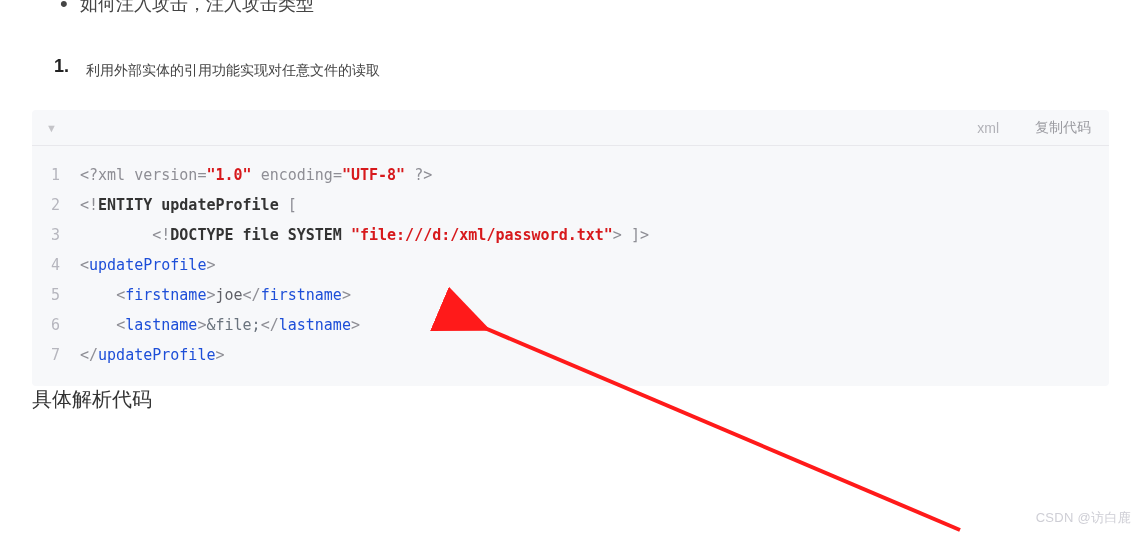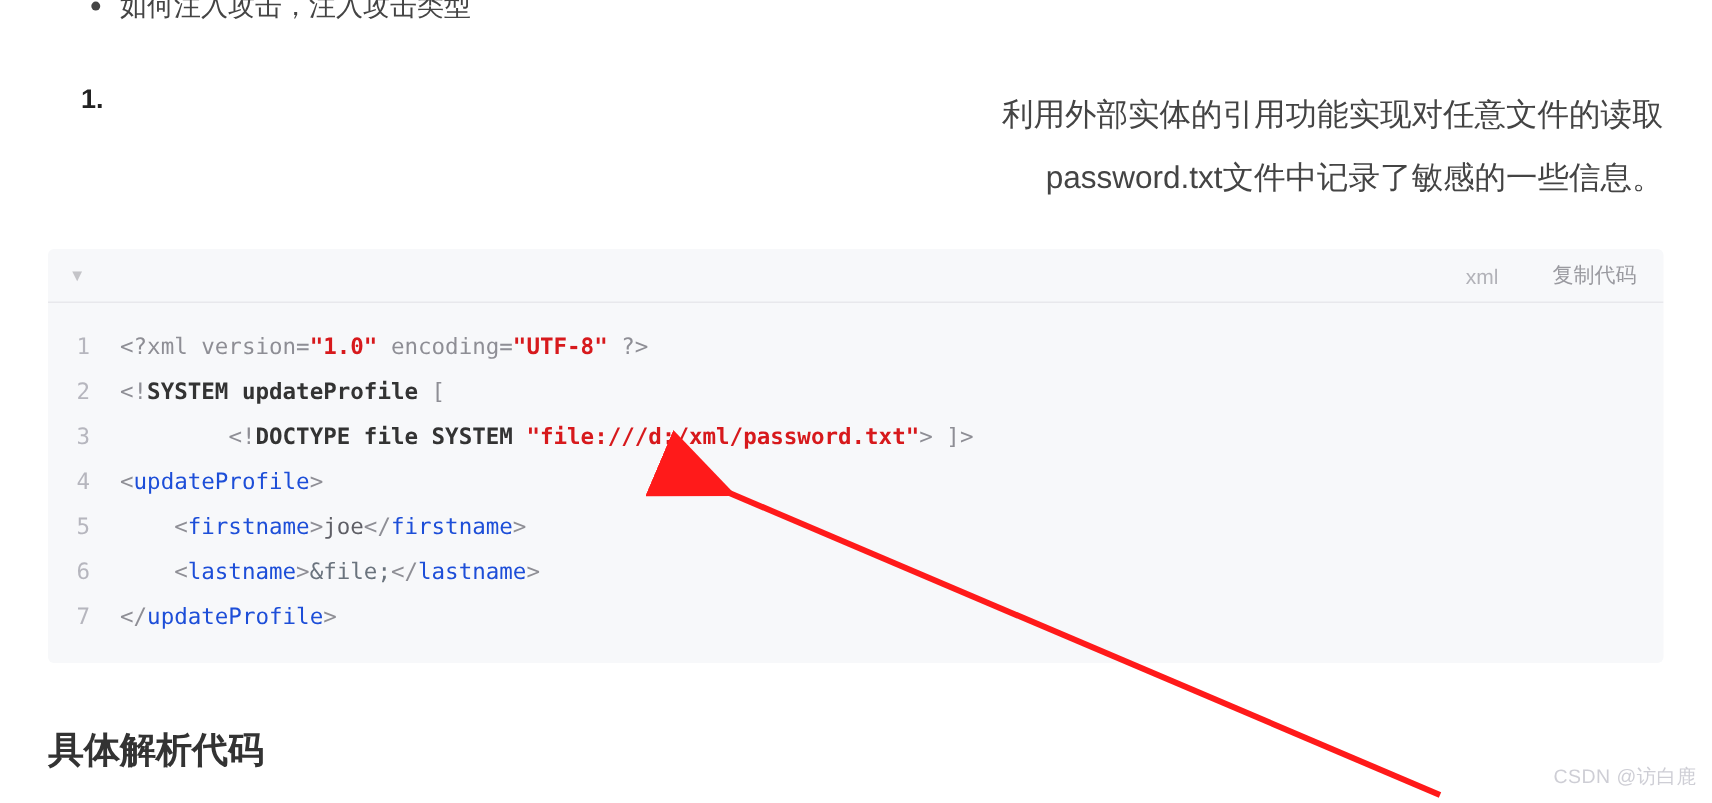--- a/index.html
+++ b/index.html
@@ -43,10 +43,9 @@
       color: #222;
     }
     .ol-text {
-      font-size: 21px;
+      font-size: 14px;
       color: #444;
       line-height: 2.0;
-      text-align: right;
     }
     .code-block {
       margin: 26px 0 0 0;

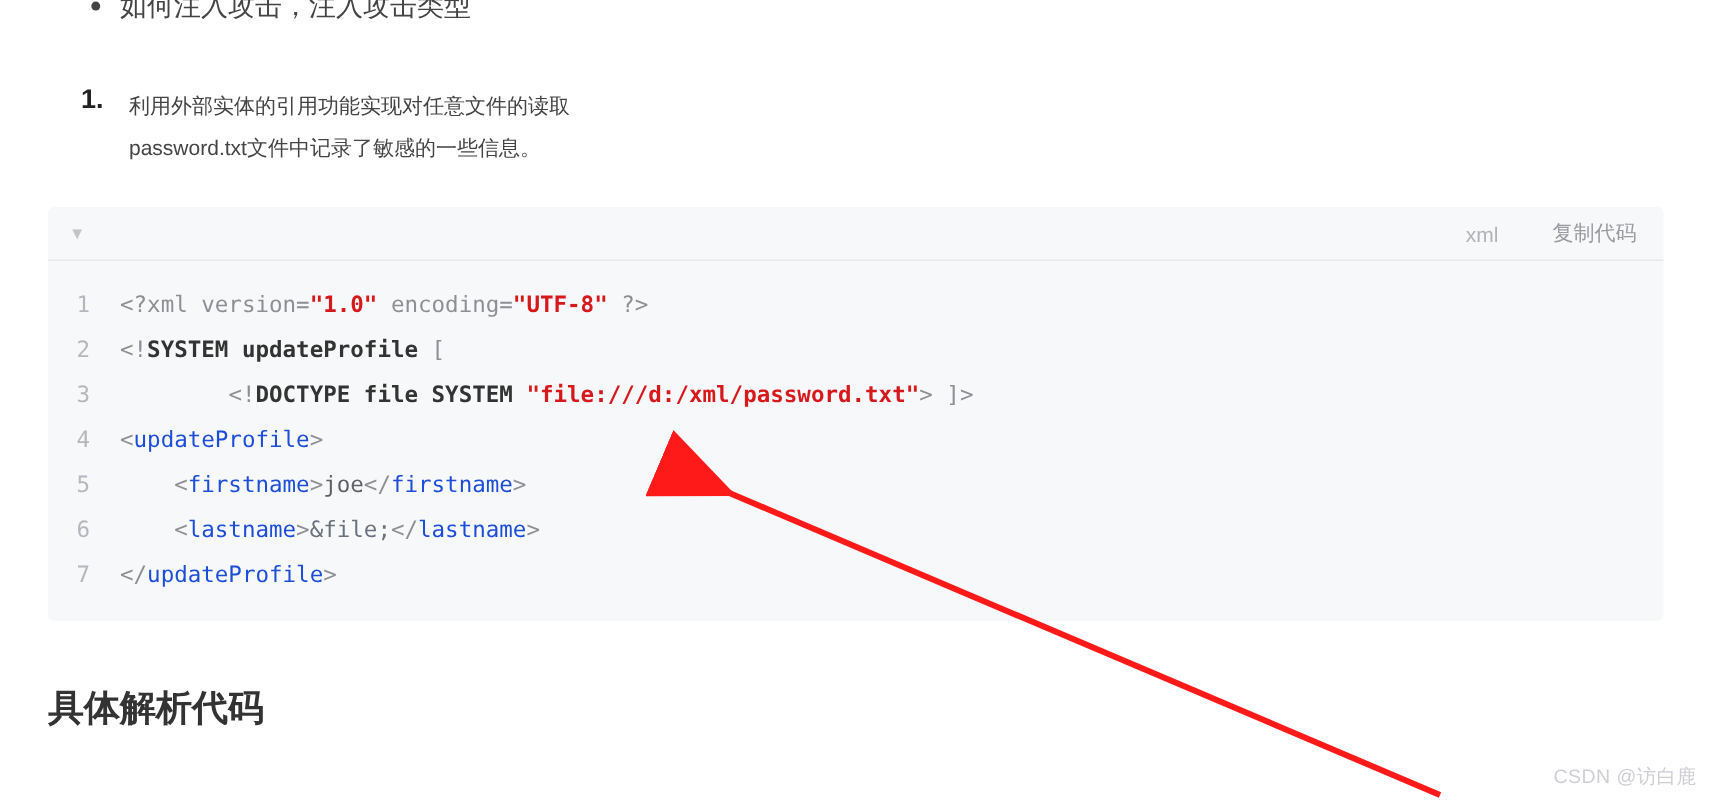--- a/index.html
+++ b/index.html
@@ -132,7 +132,6 @@
     <div class="ol-num">1.</div>
     <div class="ol-text">
       <div>利用外部实体的引用功能实现对任意文件的读取</div>
-      <div>password.txt文件中记录了敏感的一些信息。</div>
     </div>
   </div>
 

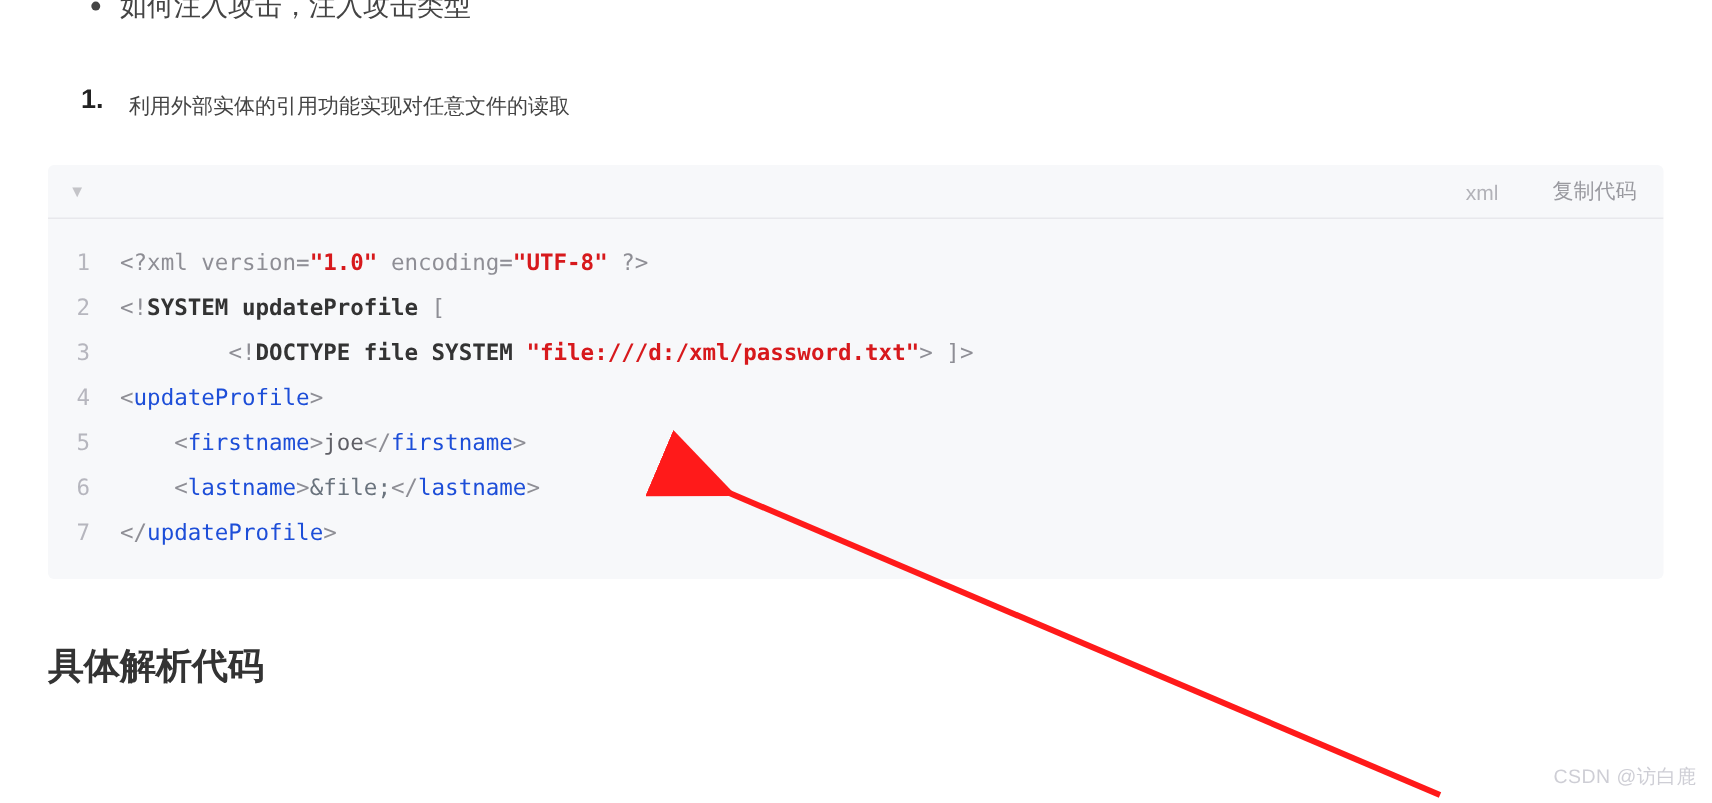--- a/index.html
+++ b/index.html
@@ -150,7 +150,7 @@
         </div>
         <div class="code-line">
           <span class="ln">2</span>
-          <span class="lc"><span class="t-gray">&lt;!</span><span class="t-kw">SYSTEM updateProfile</span><span class="t-gray"> [</span></span>
+          <span class="lc"><span class="t-gray">&lt;!</span><span class="t-kw">ENTITY updateProfile</span><span class="t-gray"> [</span></span>
         </div>
         <div class="code-line">
           <span class="ln">3</span>

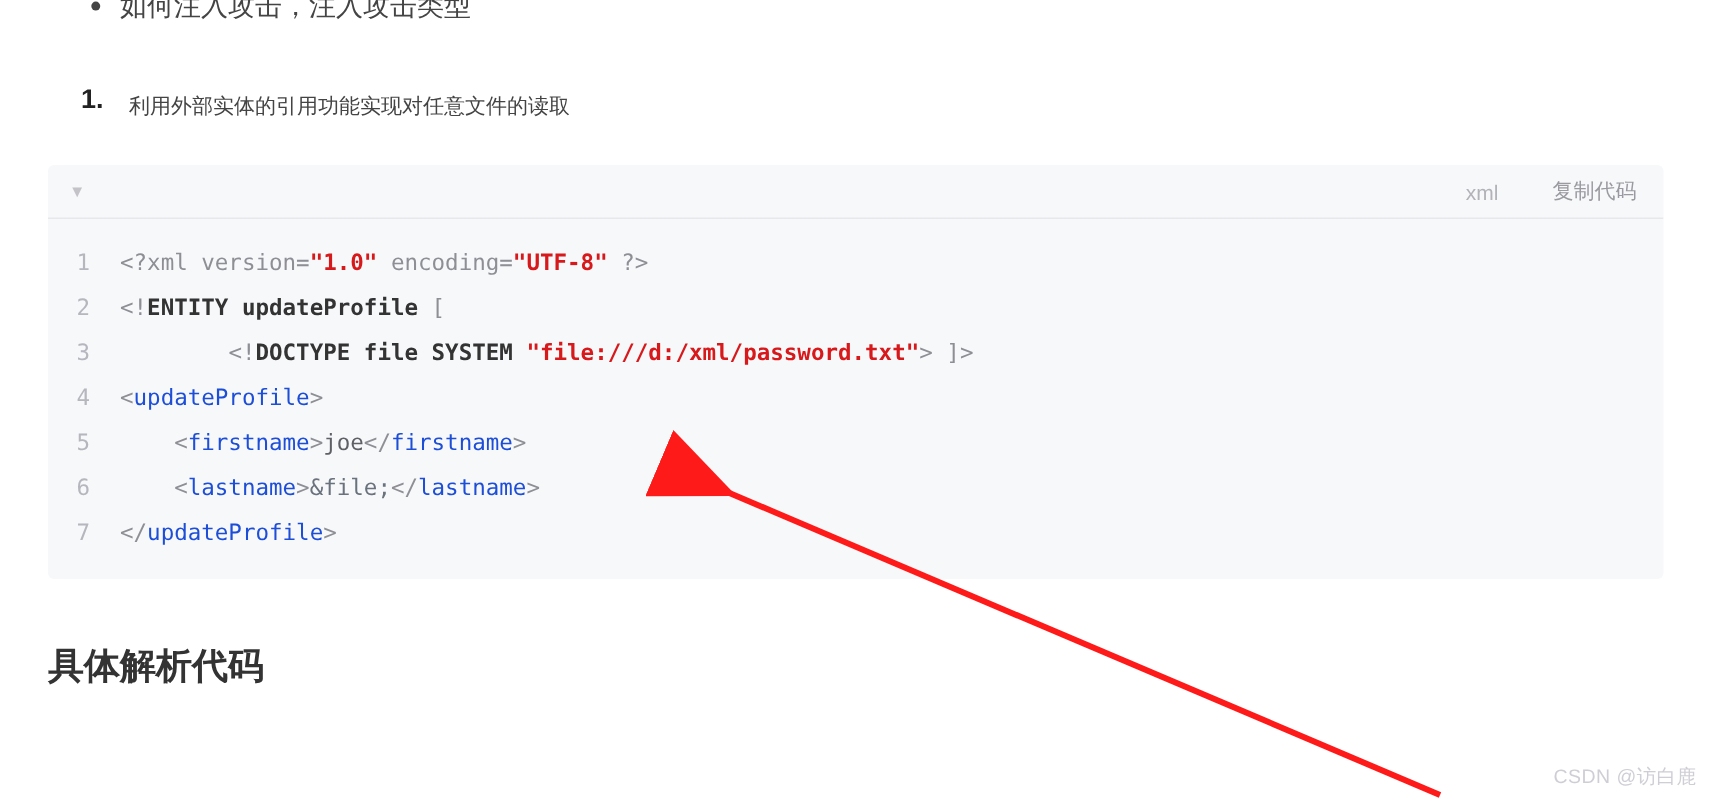--- a/index.html
+++ b/index.html
@@ -101,9 +101,8 @@
     .t-tag  { color: #1d4ed8; }
     .t-ent  { color: #6a737d; text-align: right; }
     .section-title {
-      margin-top: 42px;
-      font-size: 24px;
-      font-weight: 700;
+      font-size: 20px;
+      font-weight: 400;
       color: #333;
     }
     .arrow-svg {

